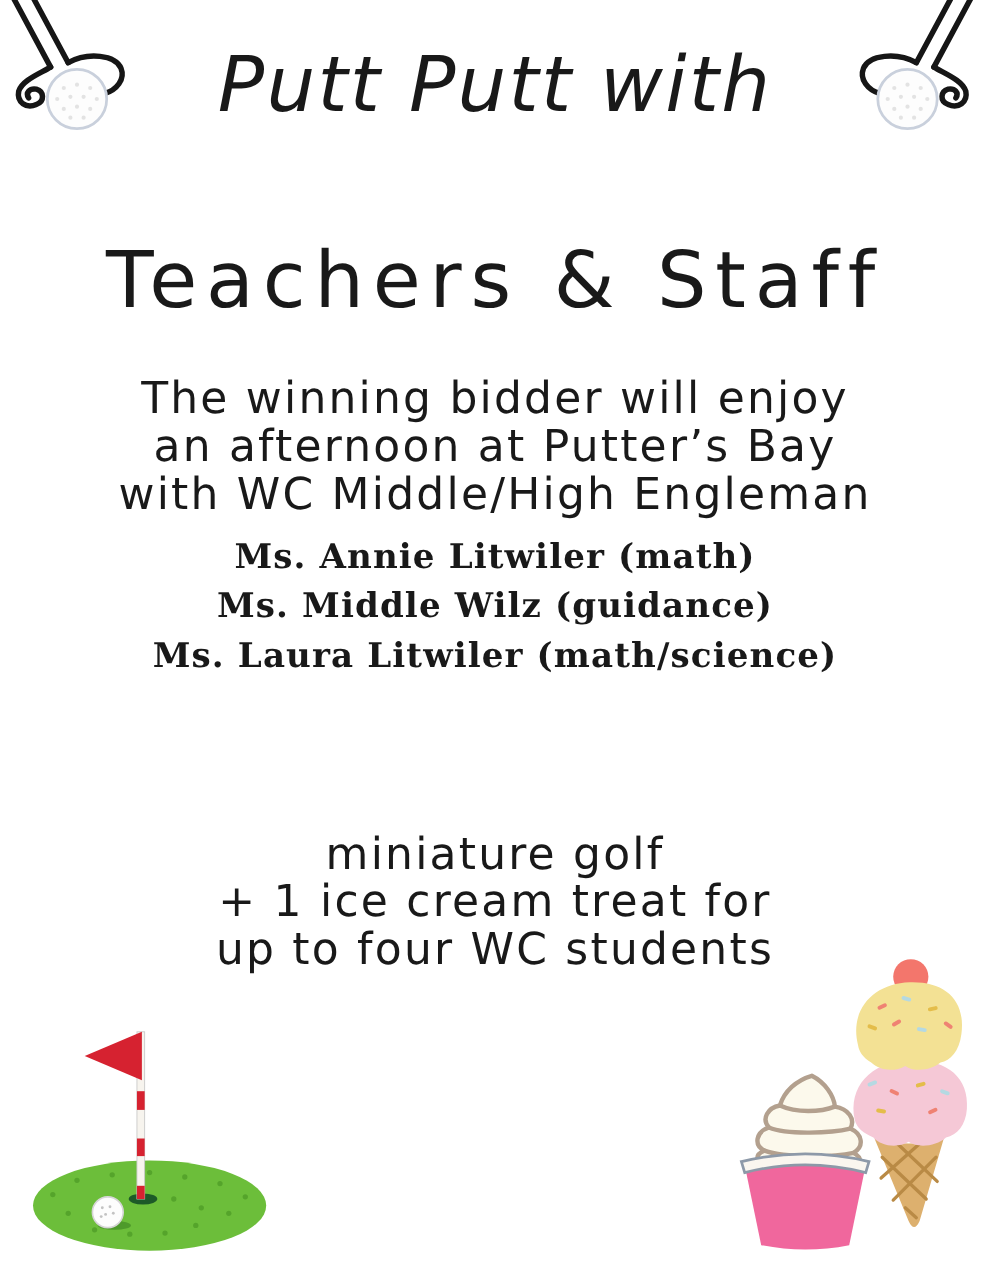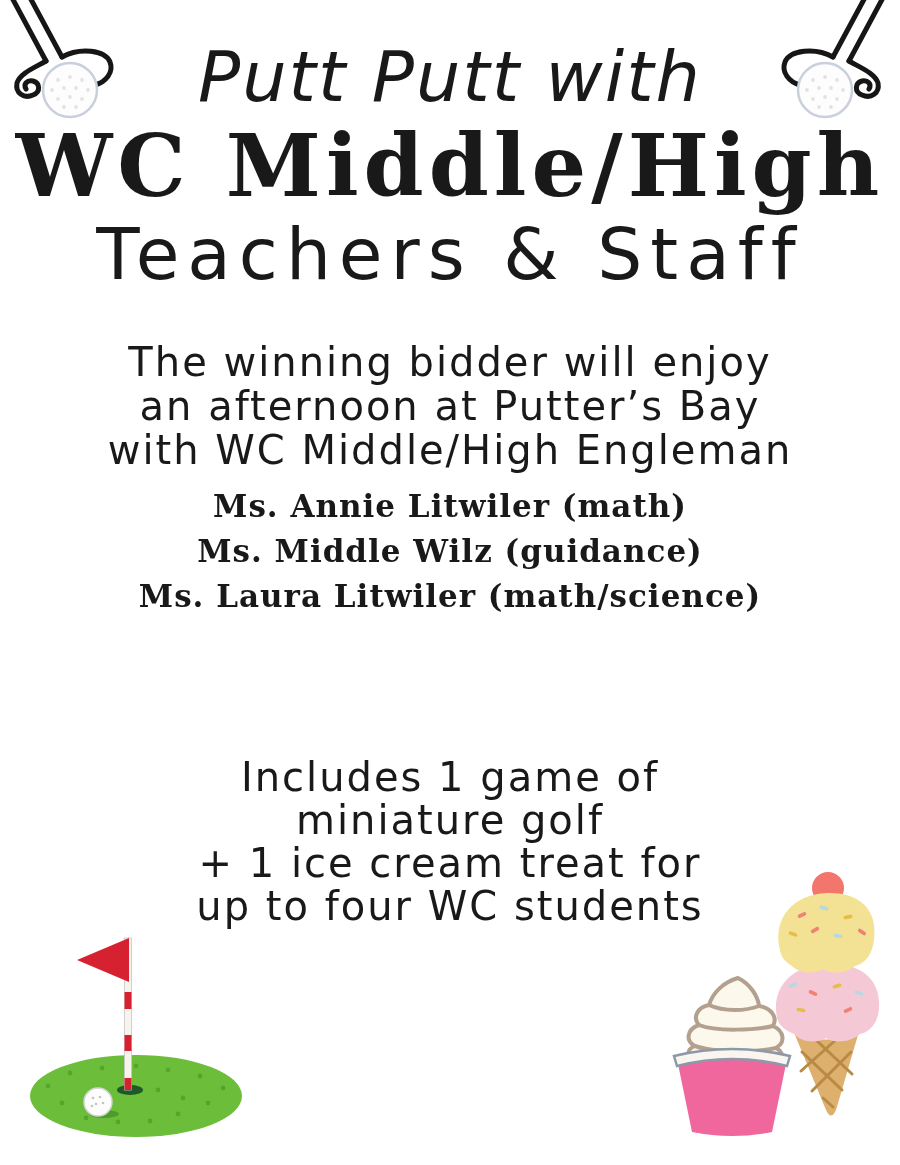--- a/index.html
+++ b/index.html
@@ -82,7 +82,6 @@
   </svg>
 
   <div class="line t1">Putt Putt with</div>
-  <div class="line t2">WC Middle/High</div>
   <div class="line t3">Teachers &amp; Staff</div>
 
   <div class="para p1">

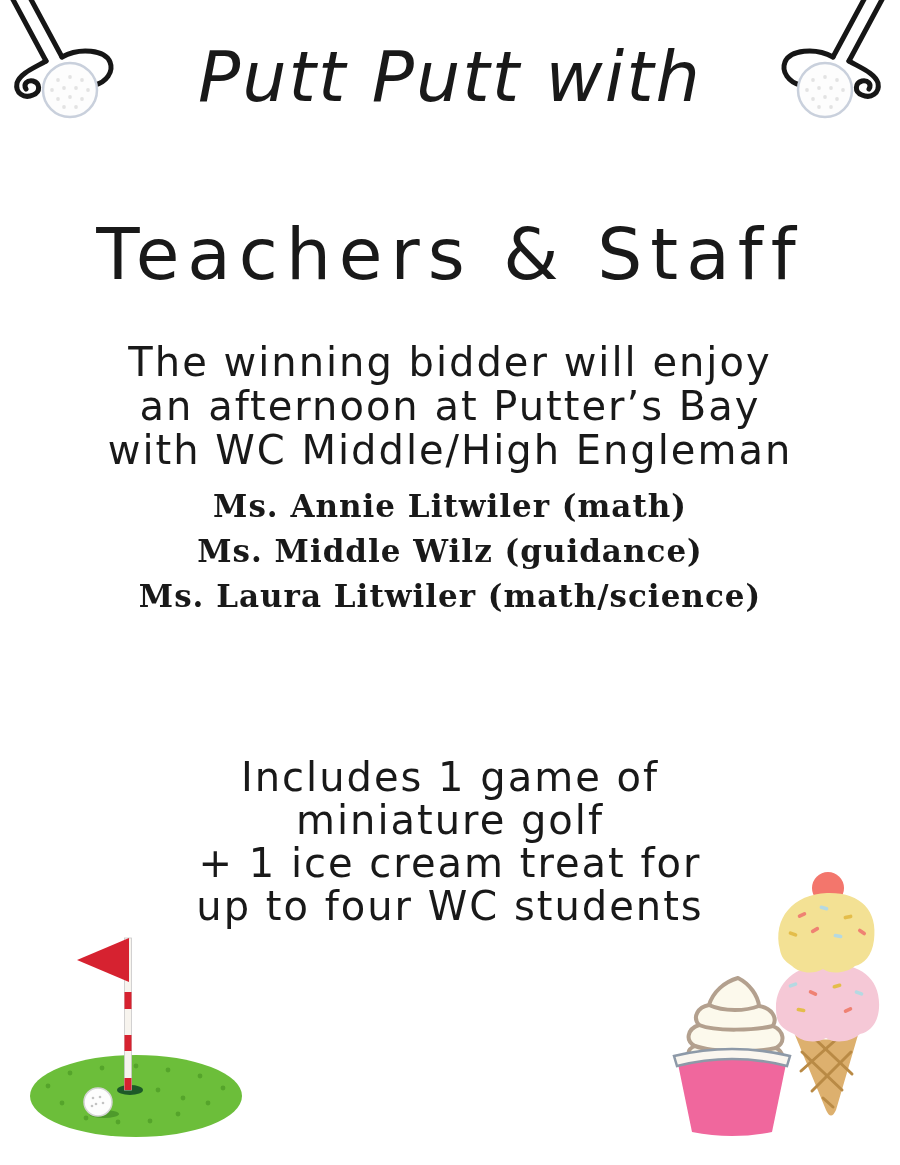--- a/index.html
+++ b/index.html
@@ -98,7 +98,6 @@
 
 
   <div class="para p3">
-    <div class="pl">Includes 1 game of</div>
     <div class="pl">miniature golf</div>
     <div class="pl">+ 1 ice cream treat for</div>
     <div class="pl">up to four WC students</div>

